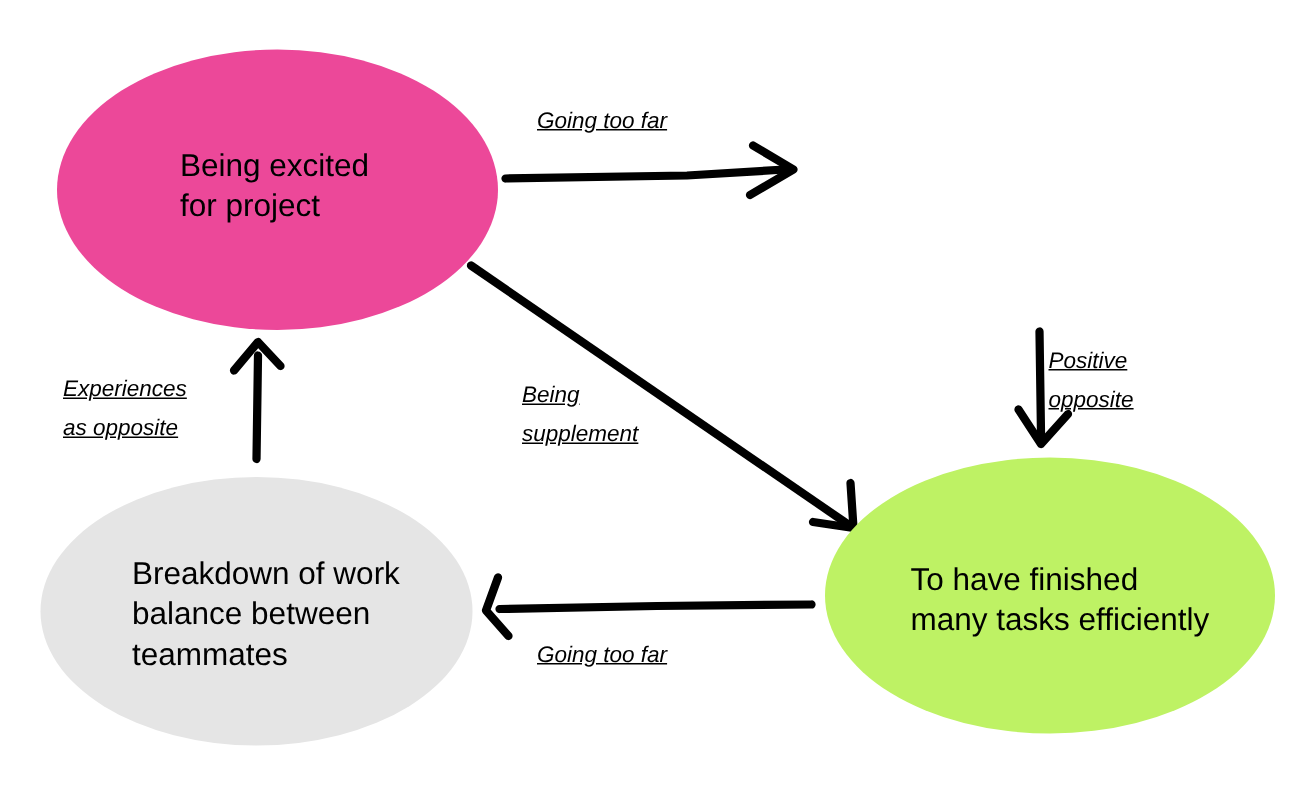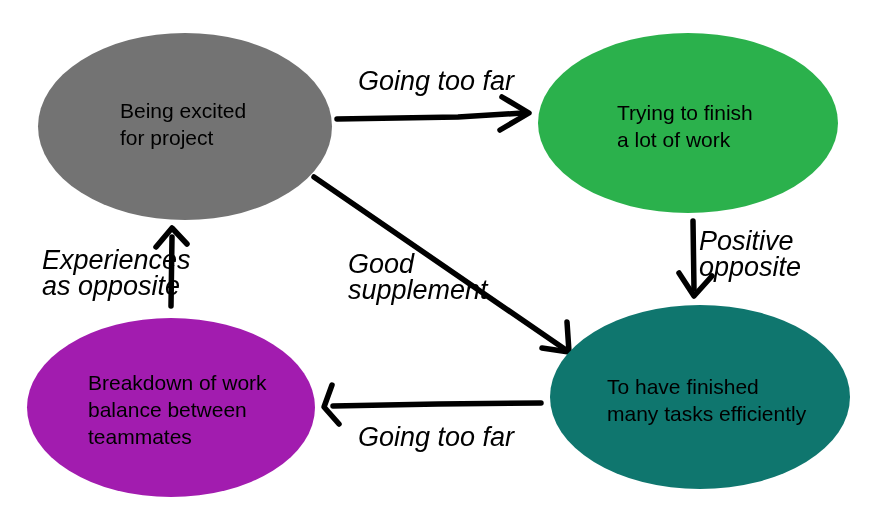--- a/index.html
+++ b/index.html
@@ -43,10 +43,11 @@
   .edge-label {
     position: absolute;
     color: #000000;
-    font-size: 27px;
+    font-size: 15px;
     font-style: italic;
     line-height: 26px;
     white-space: pre-line;
+    text-decoration: underline;
   }
   .el-going-top     { left: 358px; top: 68px;  }
   .el-positive      { left: 699px; top: 228px; }

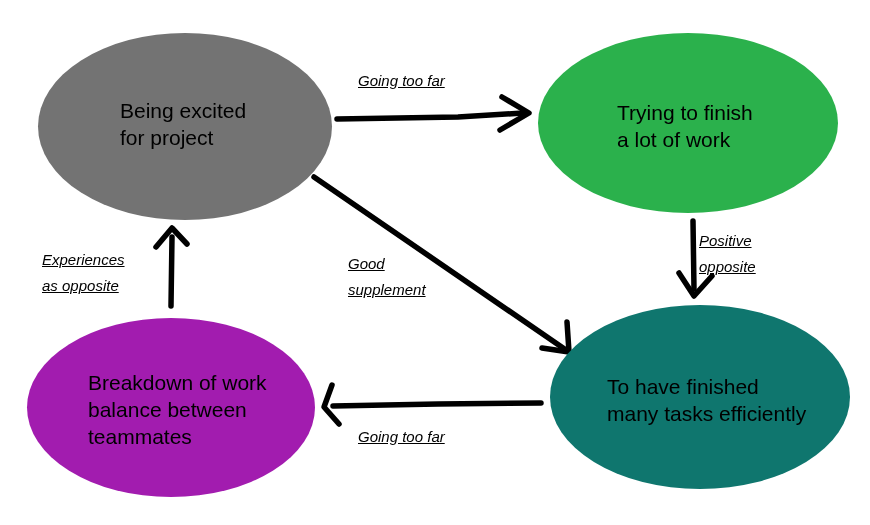--- a/index.html
+++ b/index.html
@@ -95,7 +95,7 @@
     </g>
   </svg>
 
-  <div class="node node-excited" style="background-color: #737373;">
+  <div class="node node-excited" style="background-color: #ec4899;">
     <div class="node-label nl-excited">Being excited
 for project</div>
   </div>

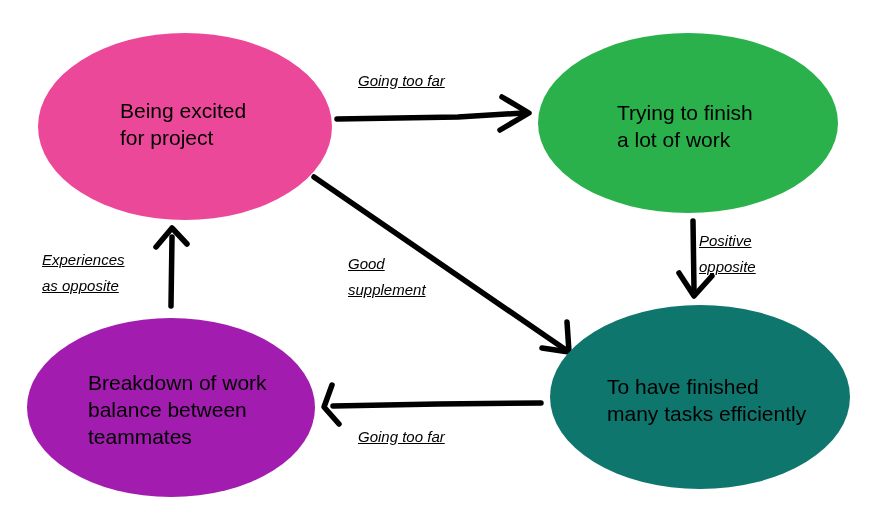--- a/index.html
+++ b/index.html
@@ -100,10 +100,6 @@
 for project</div>
   </div>
 
-  <div class="node node-trying" style="background-color: rgb(43, 177, 76);">
-    <div class="node-label nl-trying">Trying to finish
-a lot of work</div>
-  </div>
 
   <div class="node node-finished" style="background-color: #0f766e;">
     <div class="node-label nl-finished">To have finished

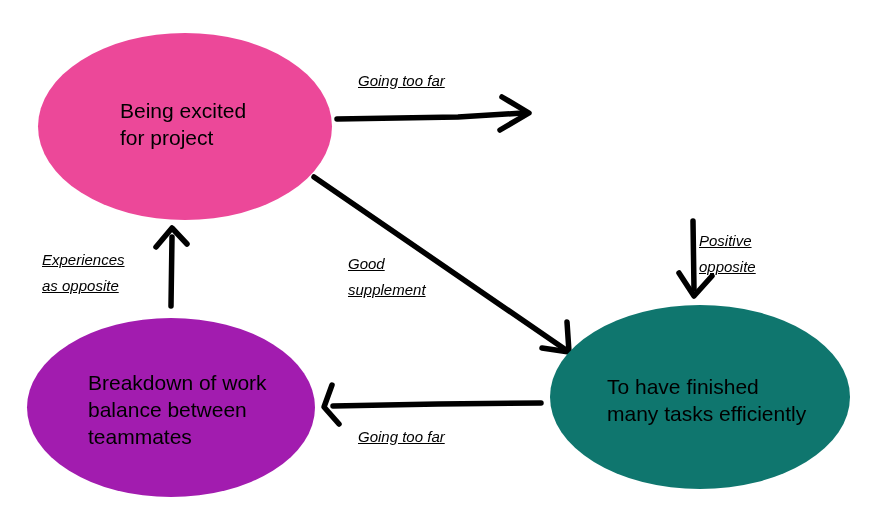--- a/index.html
+++ b/index.html
@@ -115,7 +115,7 @@
   <div class="edge-label el-going-top">Going too far</div>
   <div class="edge-label el-positive">Positive
 opposite</div>
-  <div class="edge-label el-supplement">Good
+  <div class="edge-label el-supplement">Being
 supplement</div>
   <div class="edge-label el-going-bottom">Going too far</div>
   <div class="edge-label el-experiences">Experiences

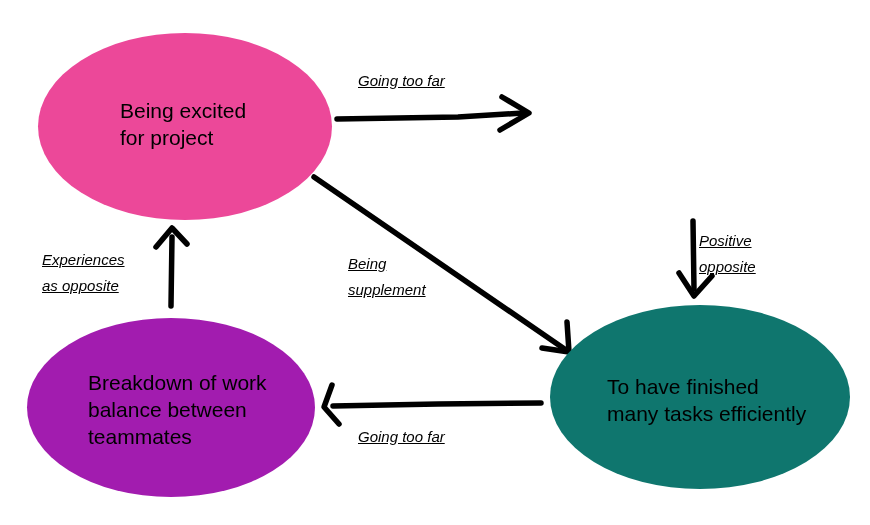--- a/index.html
+++ b/index.html
@@ -106,7 +106,7 @@
 many tasks efficiently</div>
   </div>
 
-  <div class="node node-breakdown" style="background-color: #a21caf;">
+  <div class="node node-breakdown" style="background-color: #e5e5e5;">
     <div class="node-label nl-breakdown">Breakdown of work
 balance between
 teammates</div>

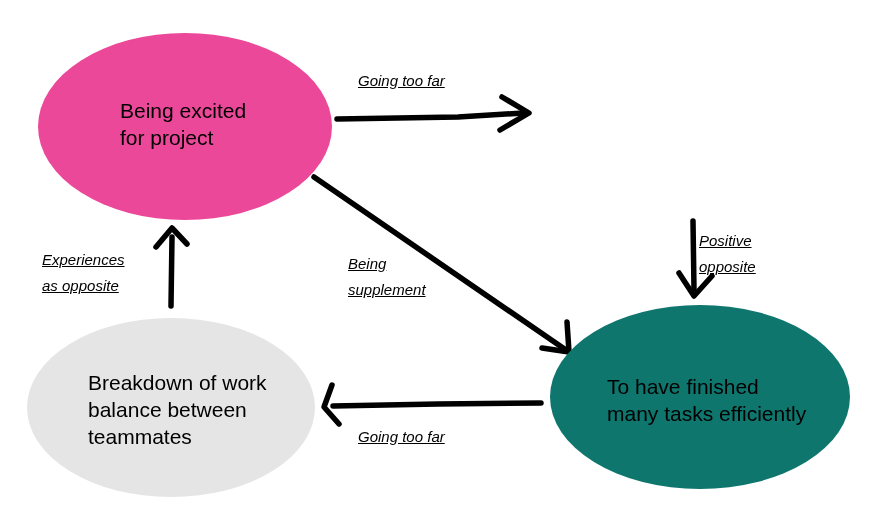--- a/index.html
+++ b/index.html
@@ -101,7 +101,7 @@
   </div>
 
 
-  <div class="node node-finished" style="background-color: #0f766e;">
+  <div class="node node-finished" style="background-color: #bef264;">
     <div class="node-label nl-finished">To have finished
 many tasks efficiently</div>
   </div>

